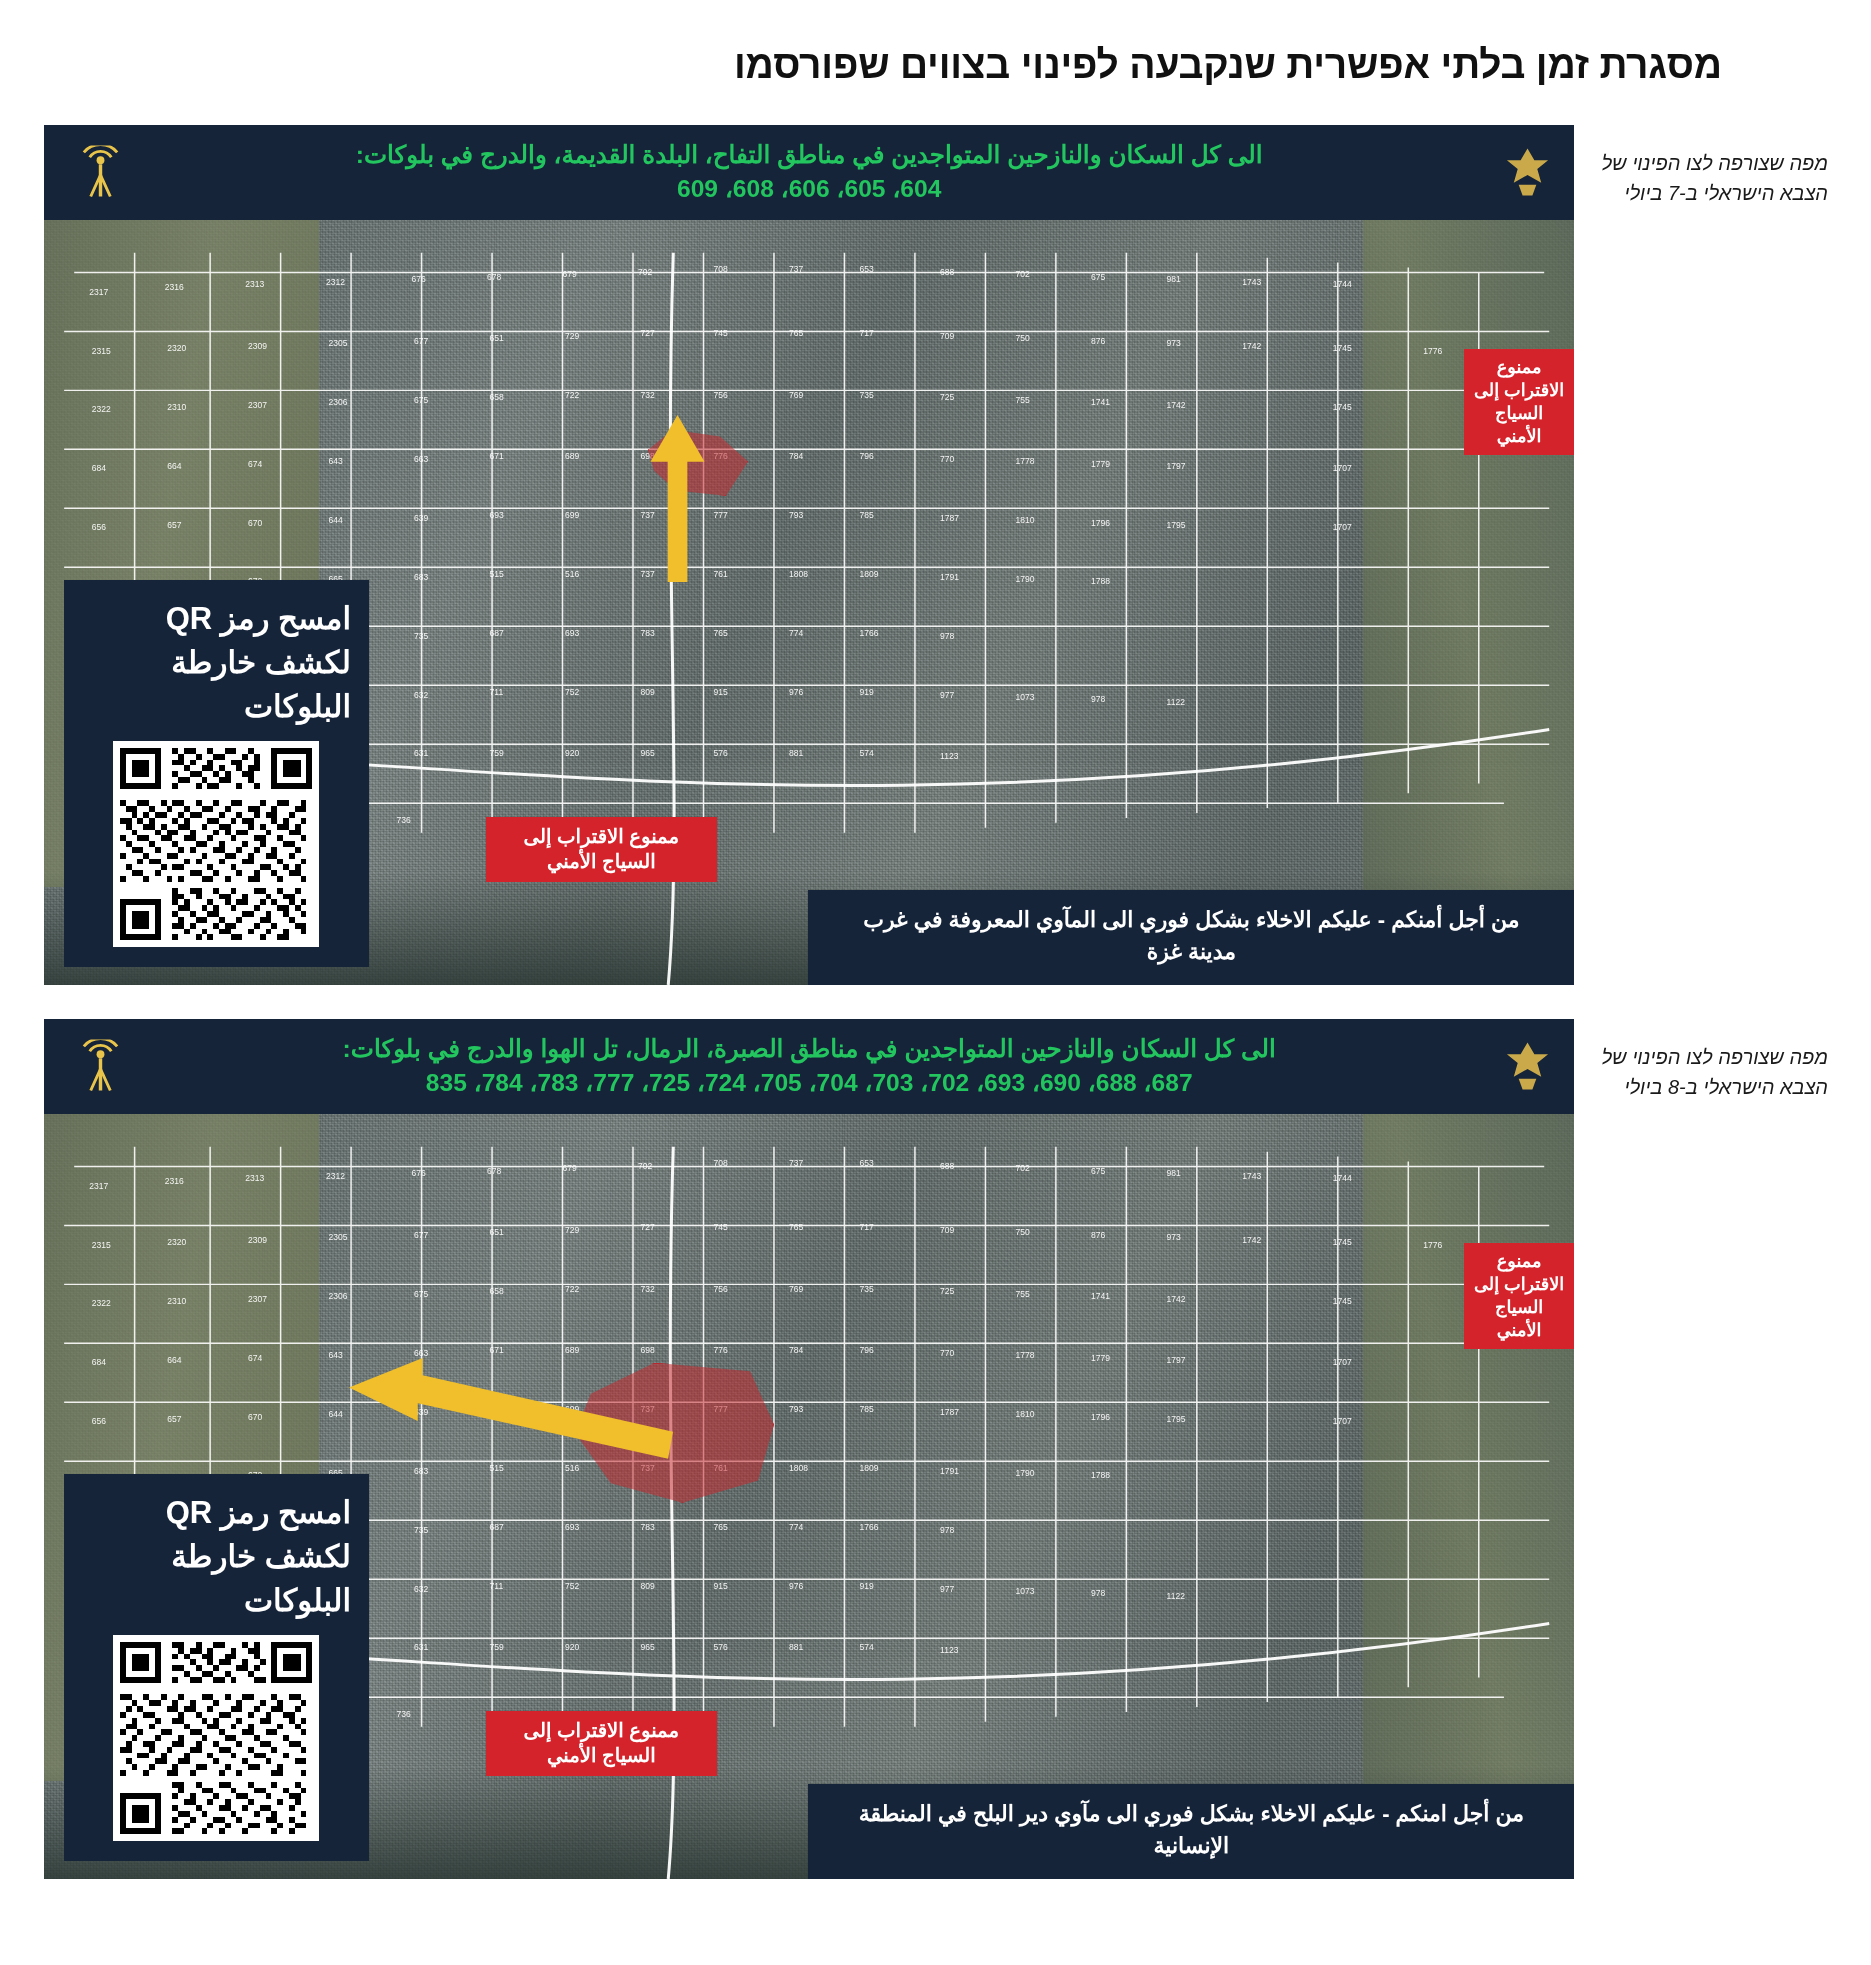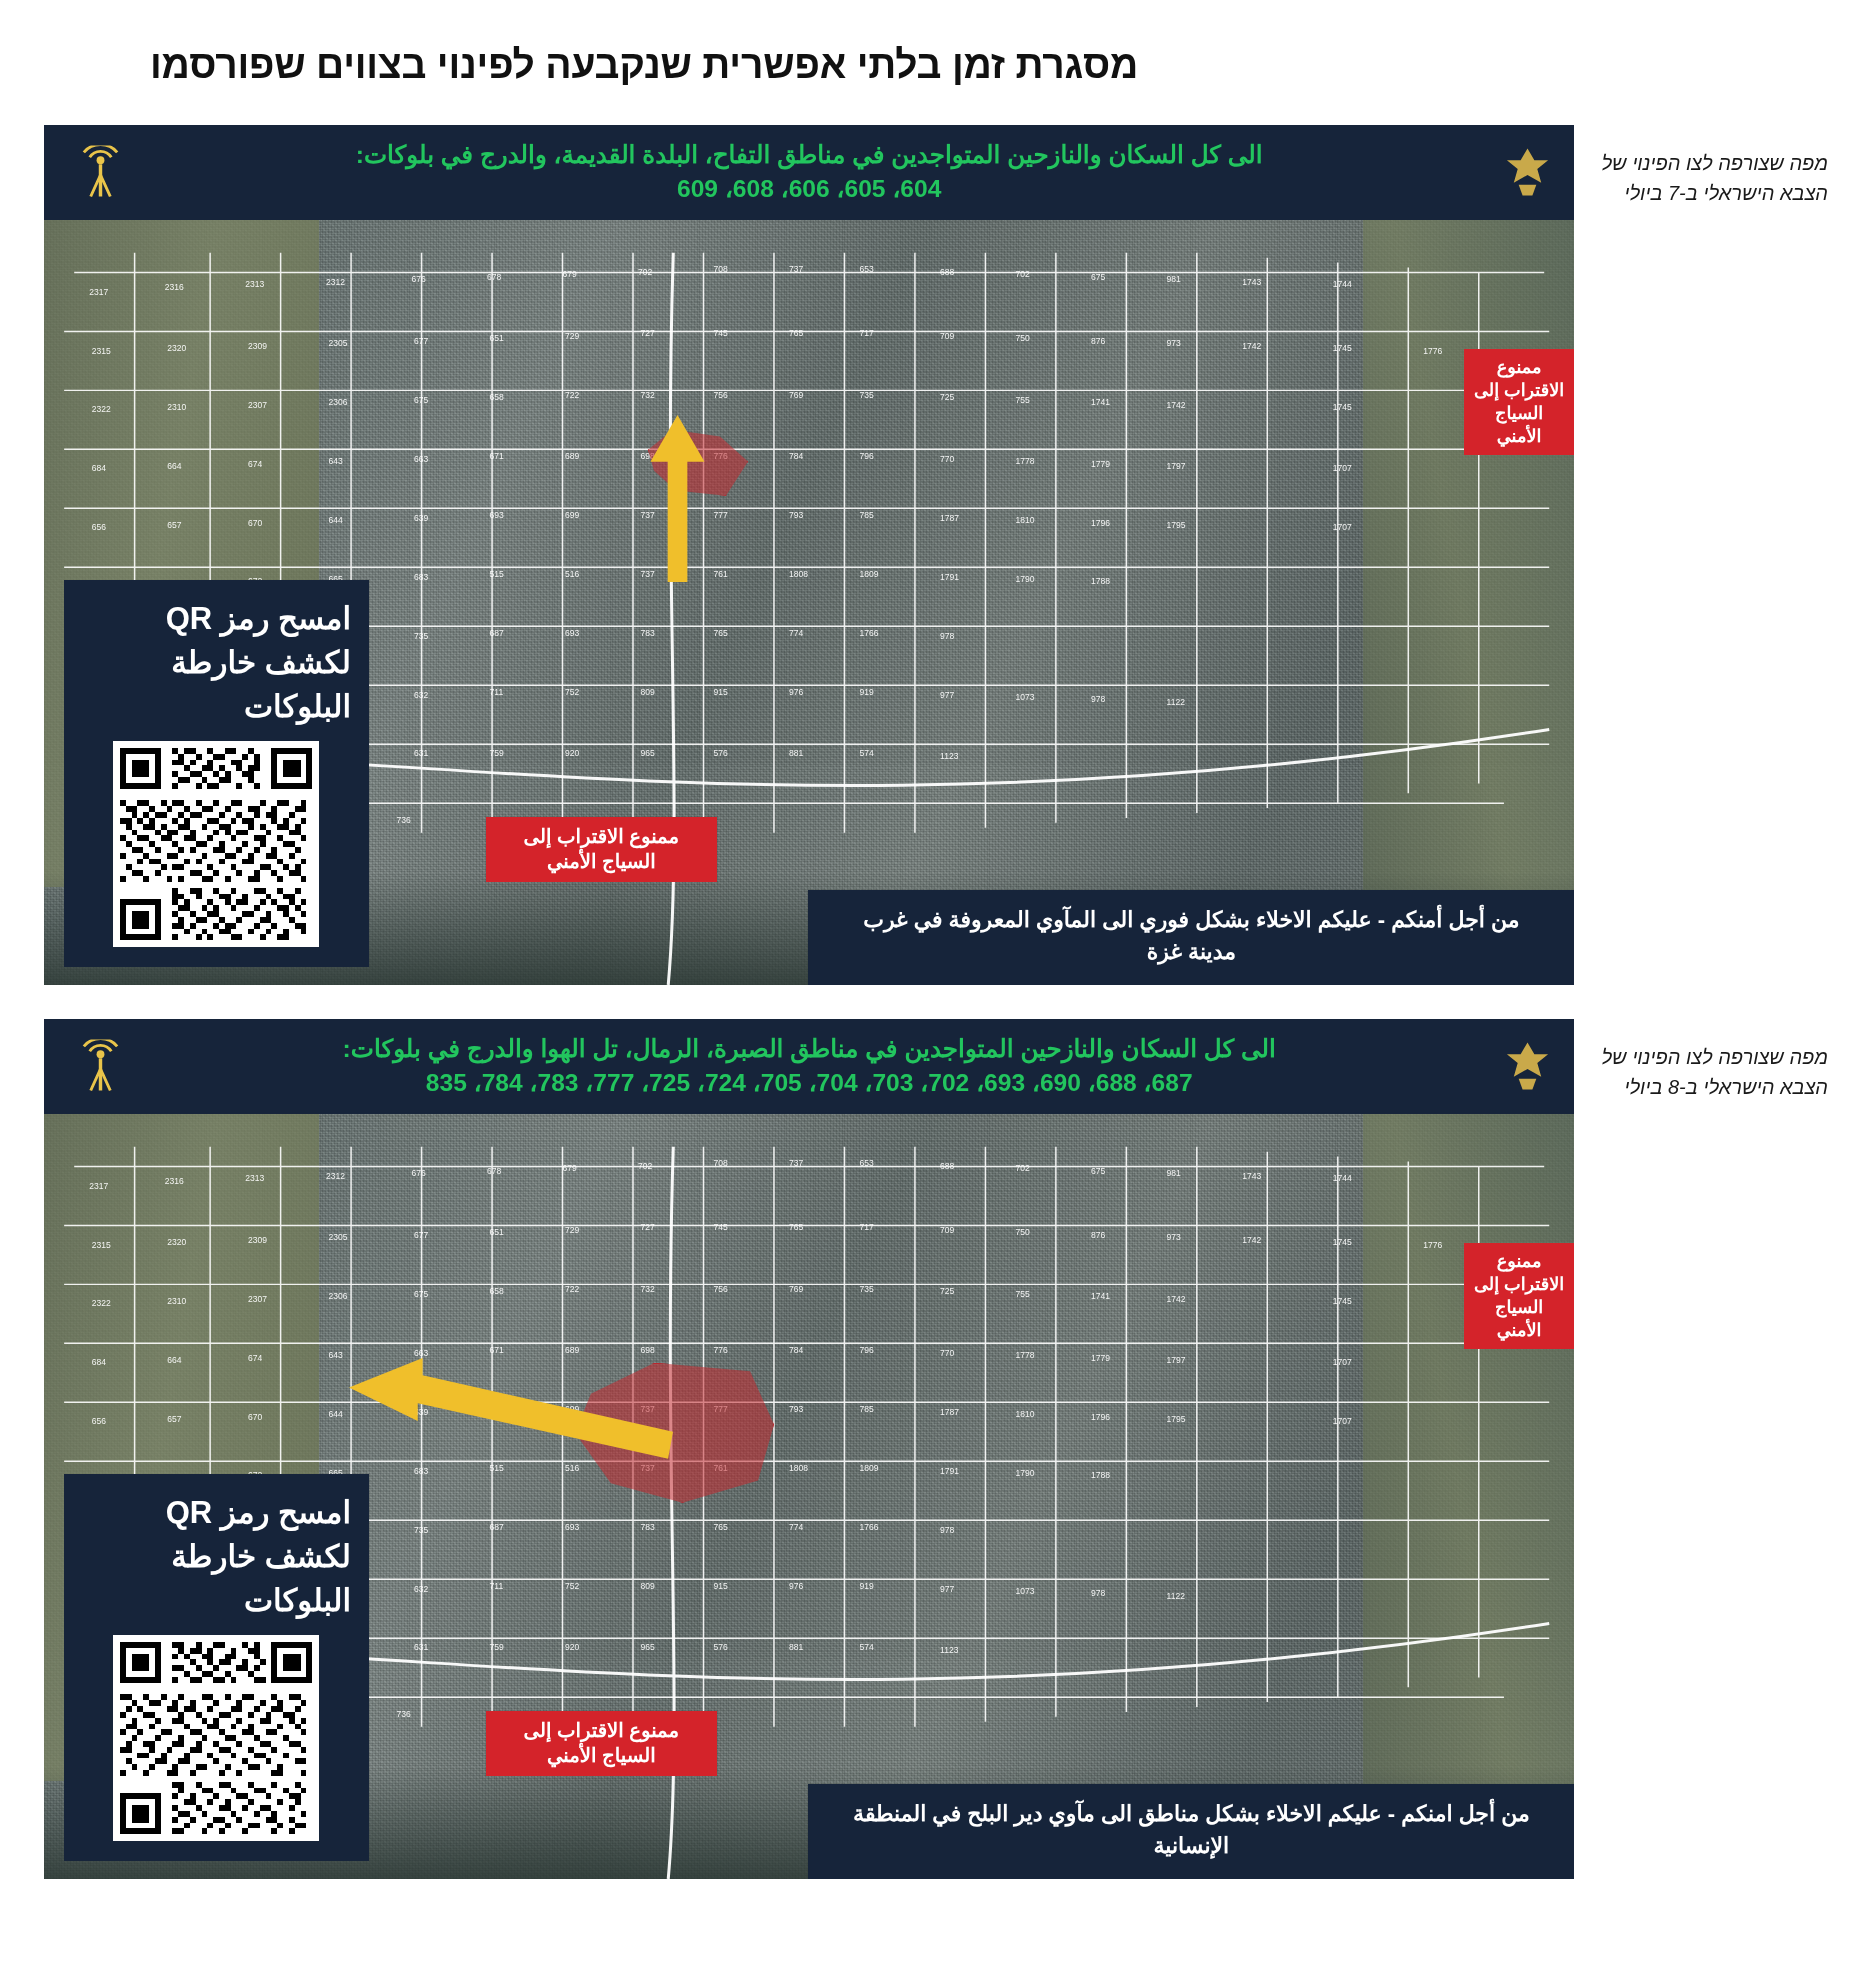--- a/index.html
+++ b/index.html
@@ -20,7 +20,7 @@
   
   .headline{
     direction:rtl;
-    text-align:left;
+    text-align:right;
     font-size:39px;
     font-weight:bold;
     line-height:1.32;

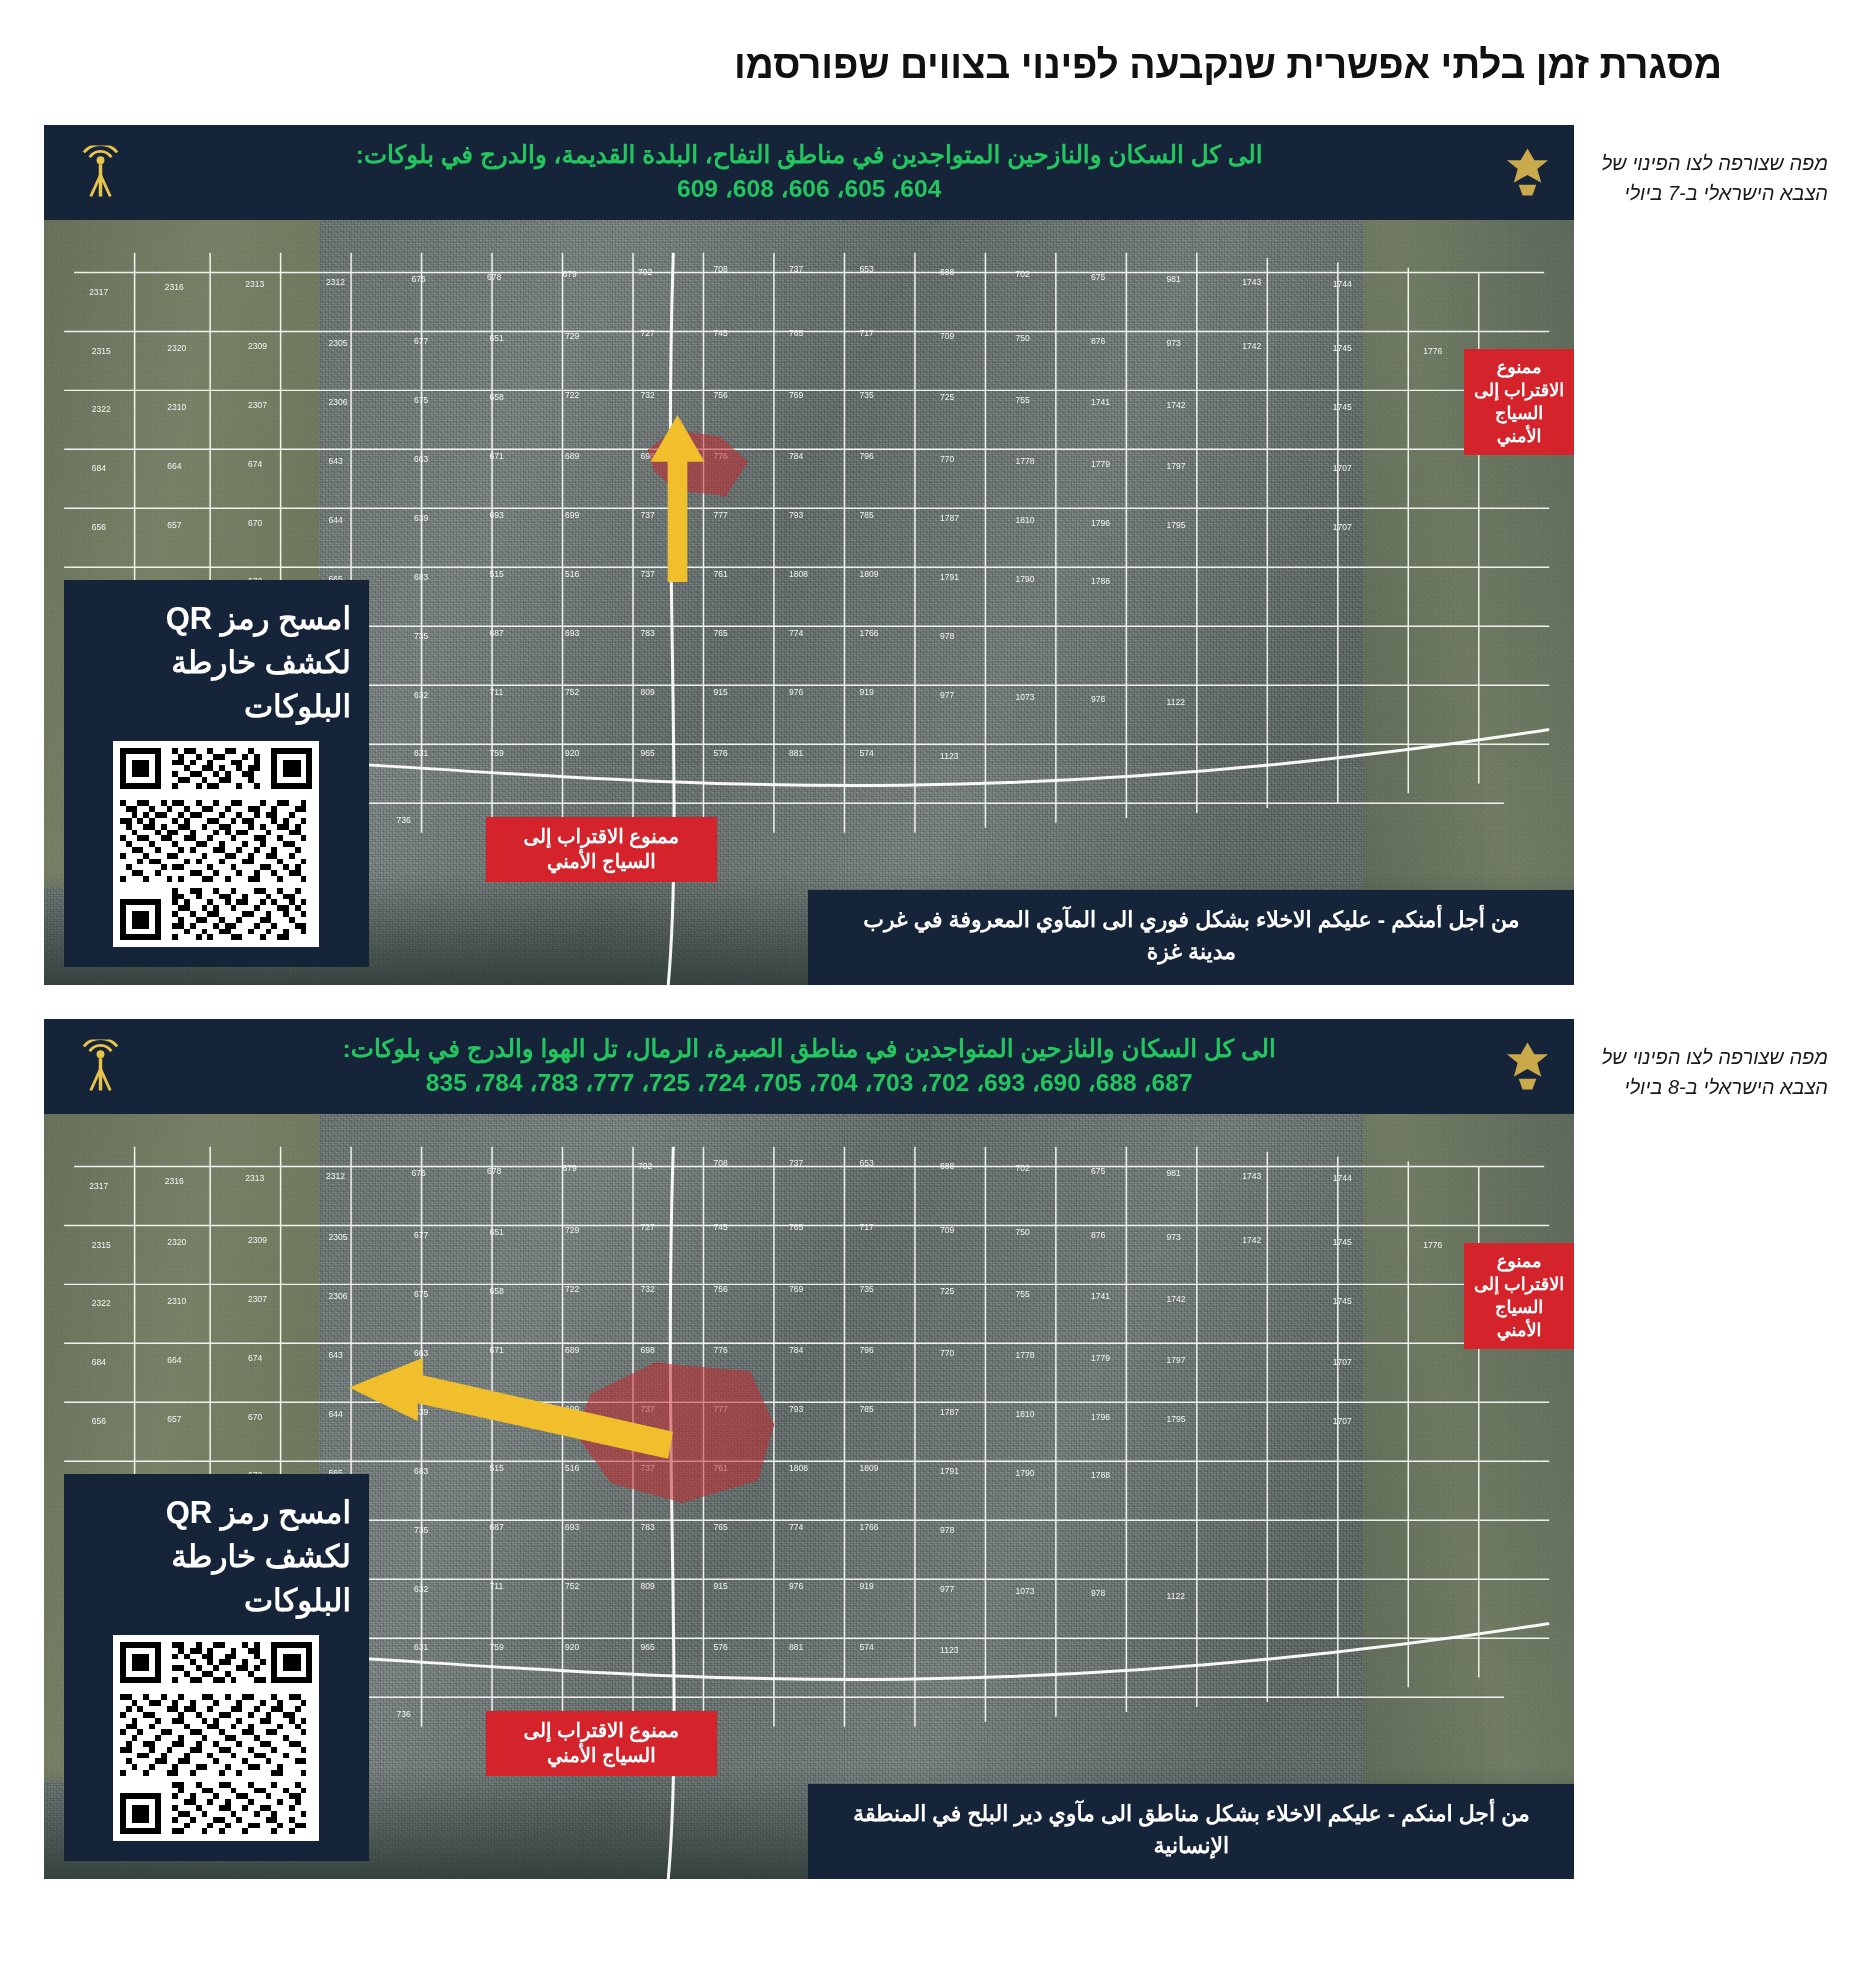--- a/index.html
+++ b/index.html
@@ -1153,7 +1153,7 @@
       <div class="red-label red-right">ممنوع الاقتراب إلى السياج الأمني</div>
       <div class="red-label red-bottom">ممنوع الاقتراب إلى السياج الأمني</div>
 
-      <div class="instruction">من أجل امنكم - عليكم الاخلاء بشكل مناطق الى مآوي دير البلح في المنطقة الإنسانية</div>
+      <div class="instruction">من أجل امنكم - عليكم الاخلاء بشكل فوري الى مآوي دير البلح في المنطقة الإنسانية</div>
 
     </div>
 

